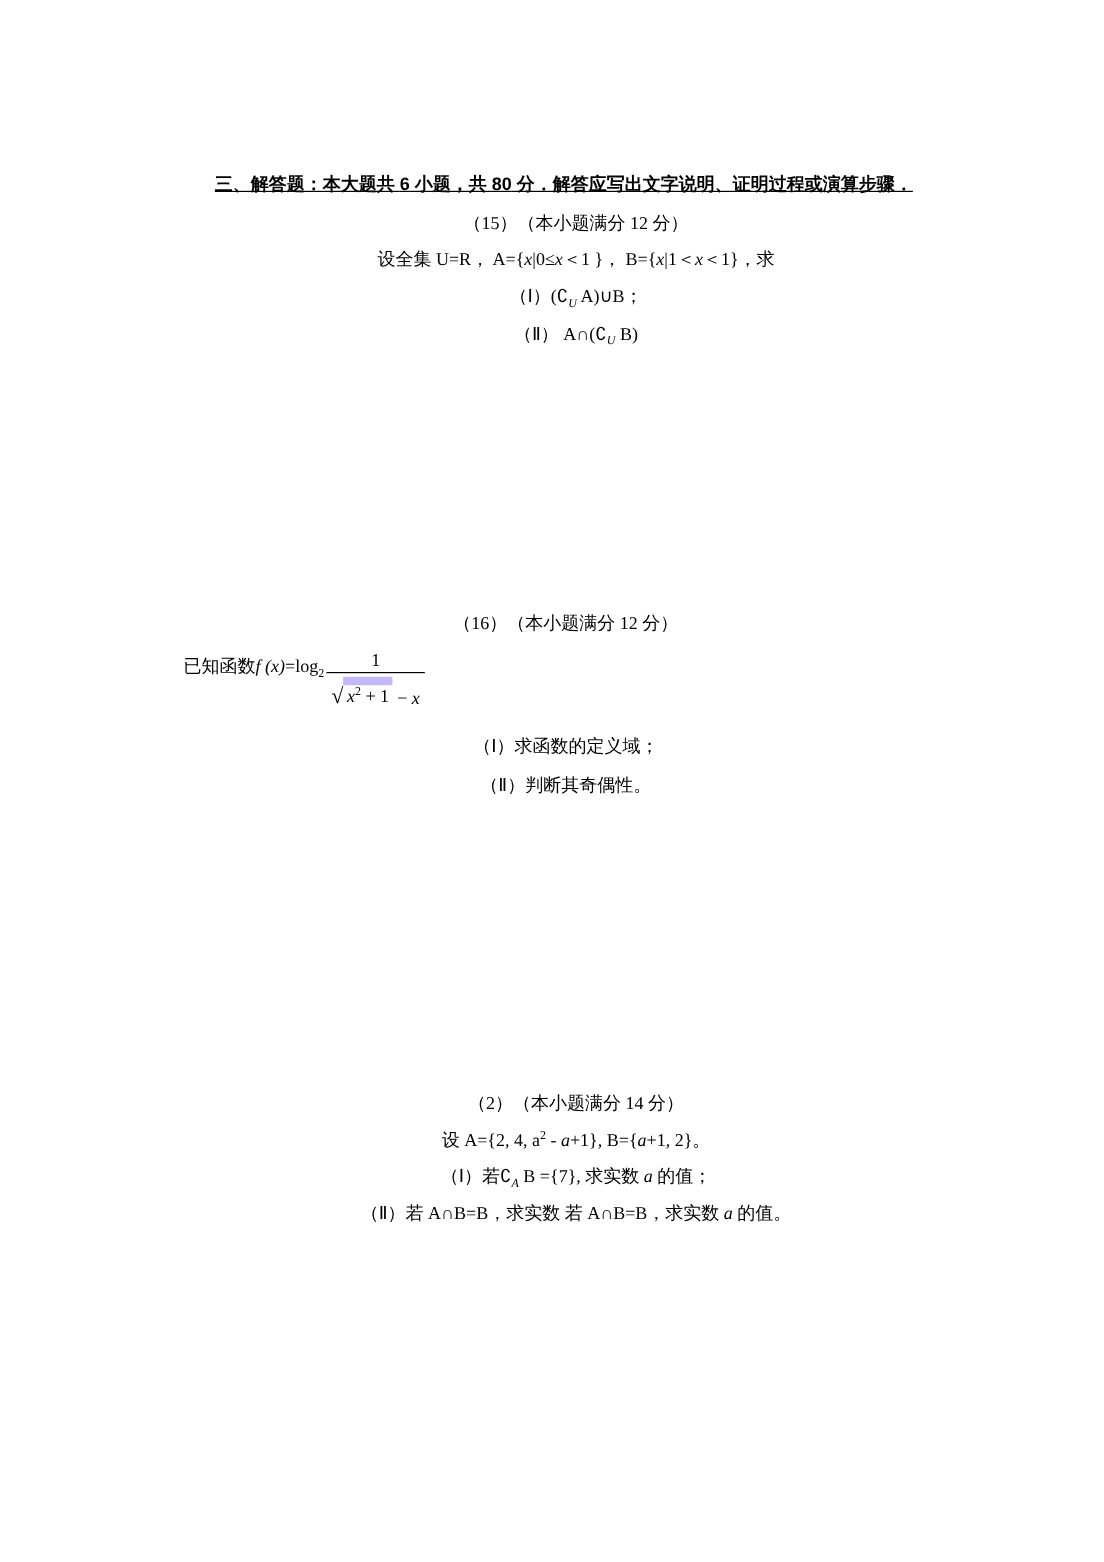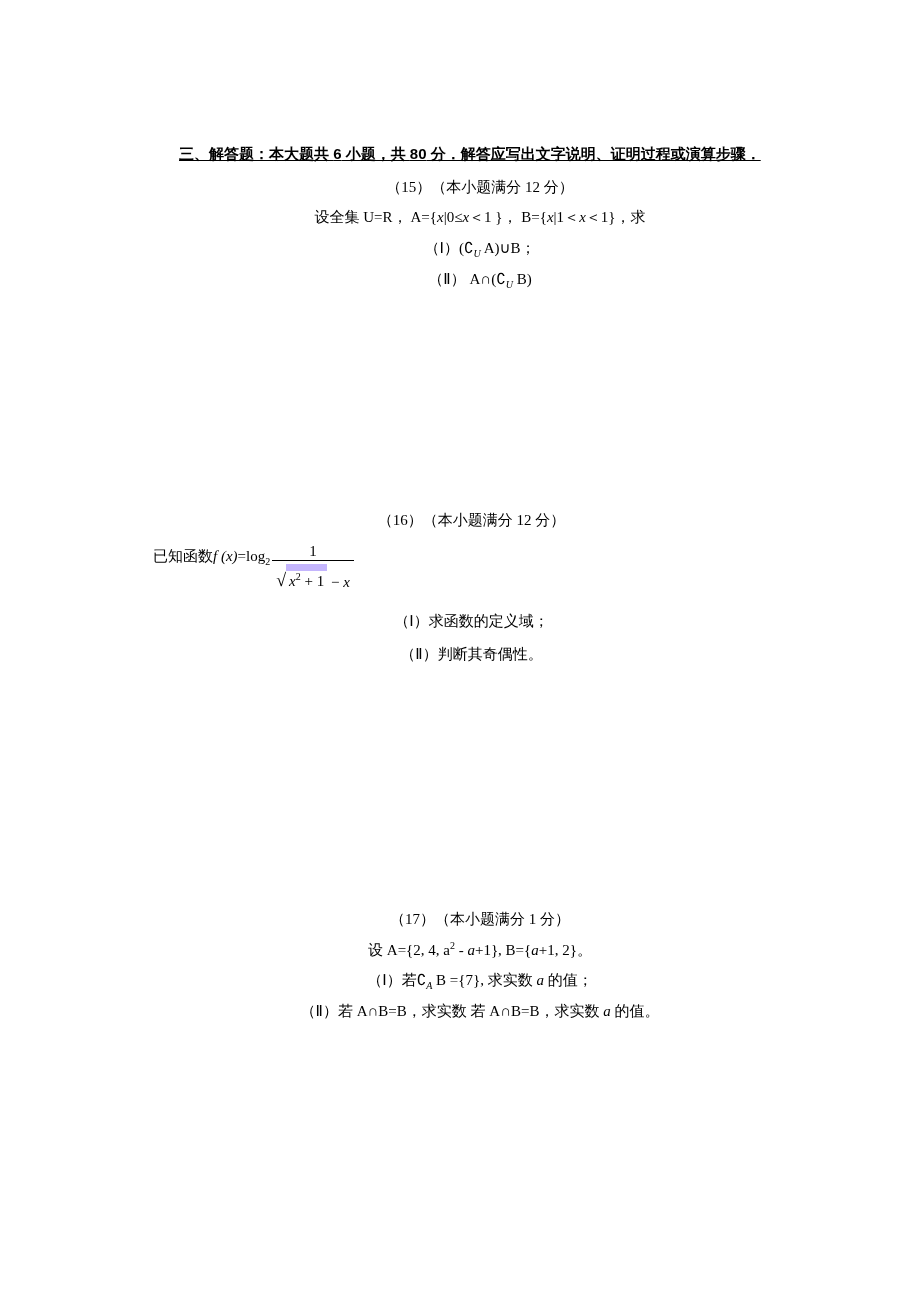--- a/index.html
+++ b/index.html
@@ -82,7 +82,7 @@
 
 <div class="gap-xlarge"></div>
 
-<div class="subq block">（17）（本小题满分 1 分）</div>
+<div class="subq block">（2）（本小题满分 14 分）</div>
 <div class="stem block" style="margin-top:0;">
   <span>设 A={2, 4, a</span><span class="sup">2</span><span class="serif"> - </span><span class="italic">a</span><span class="serif">+1}, B={</span><span class="italic">a</span><span class="serif">+1, 2}。</span>
 </div>

